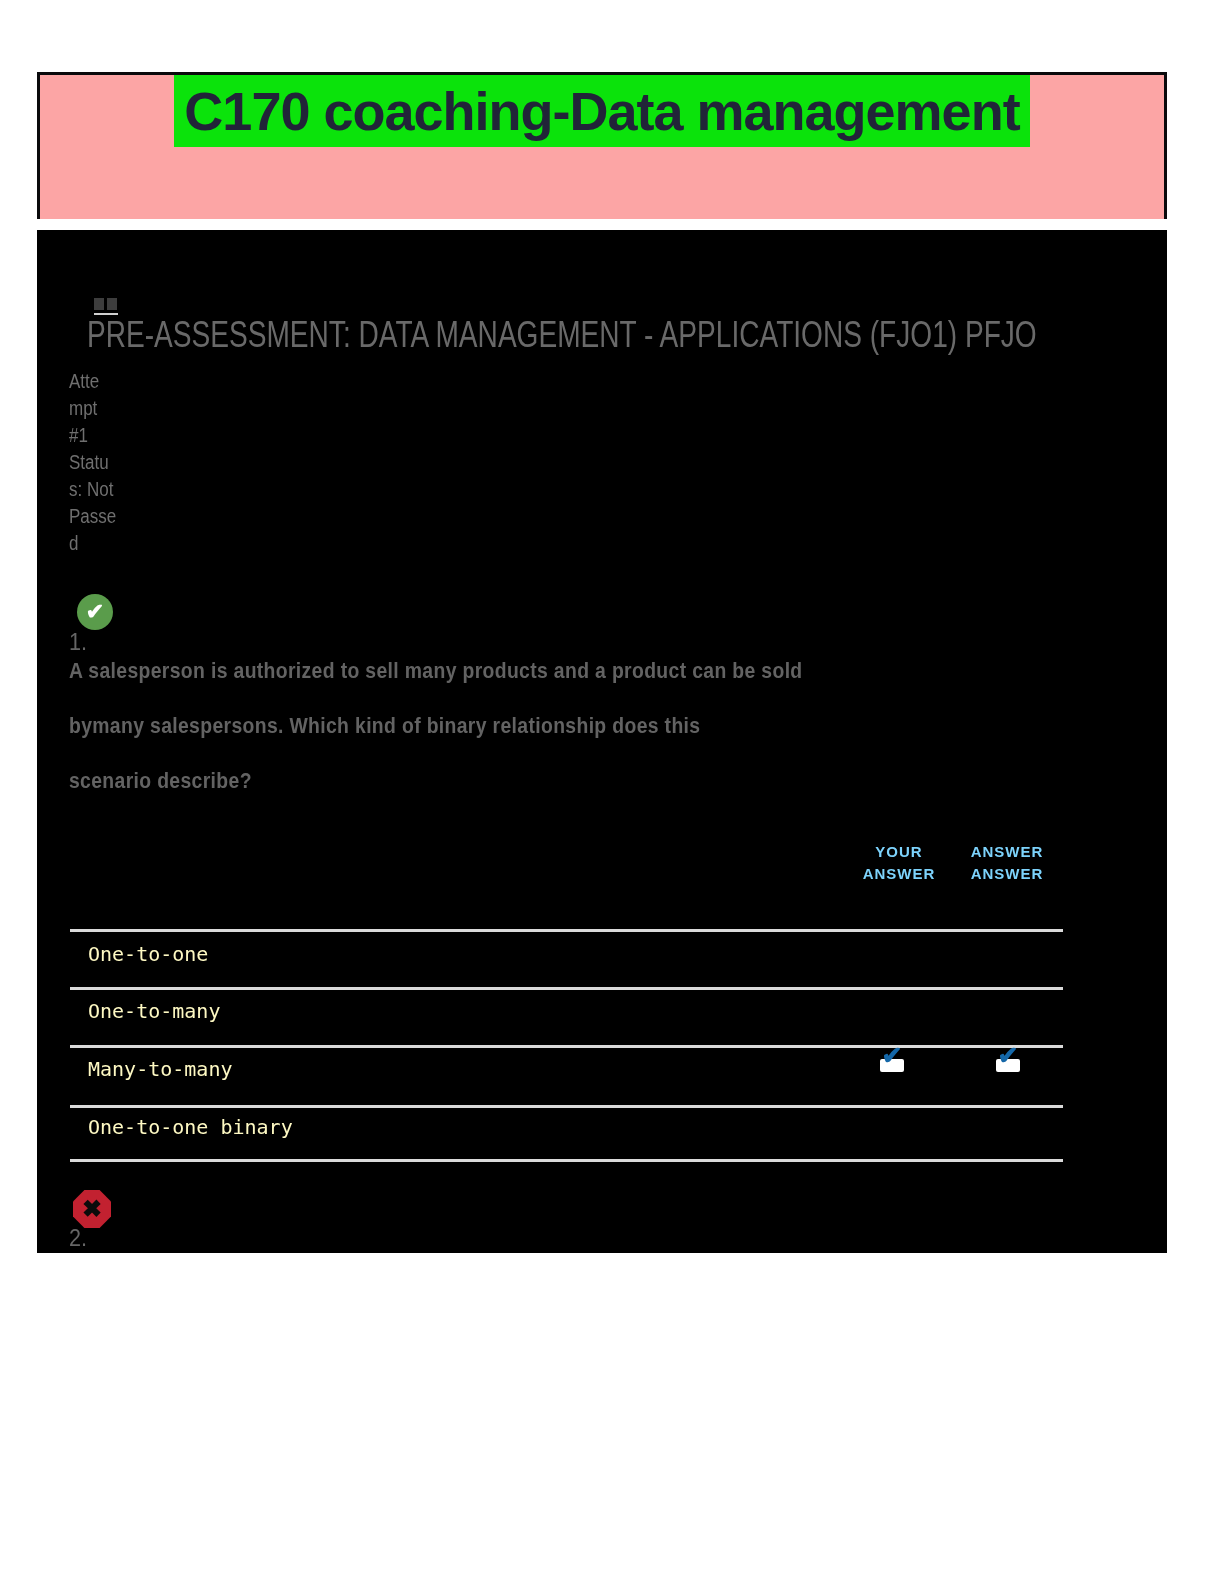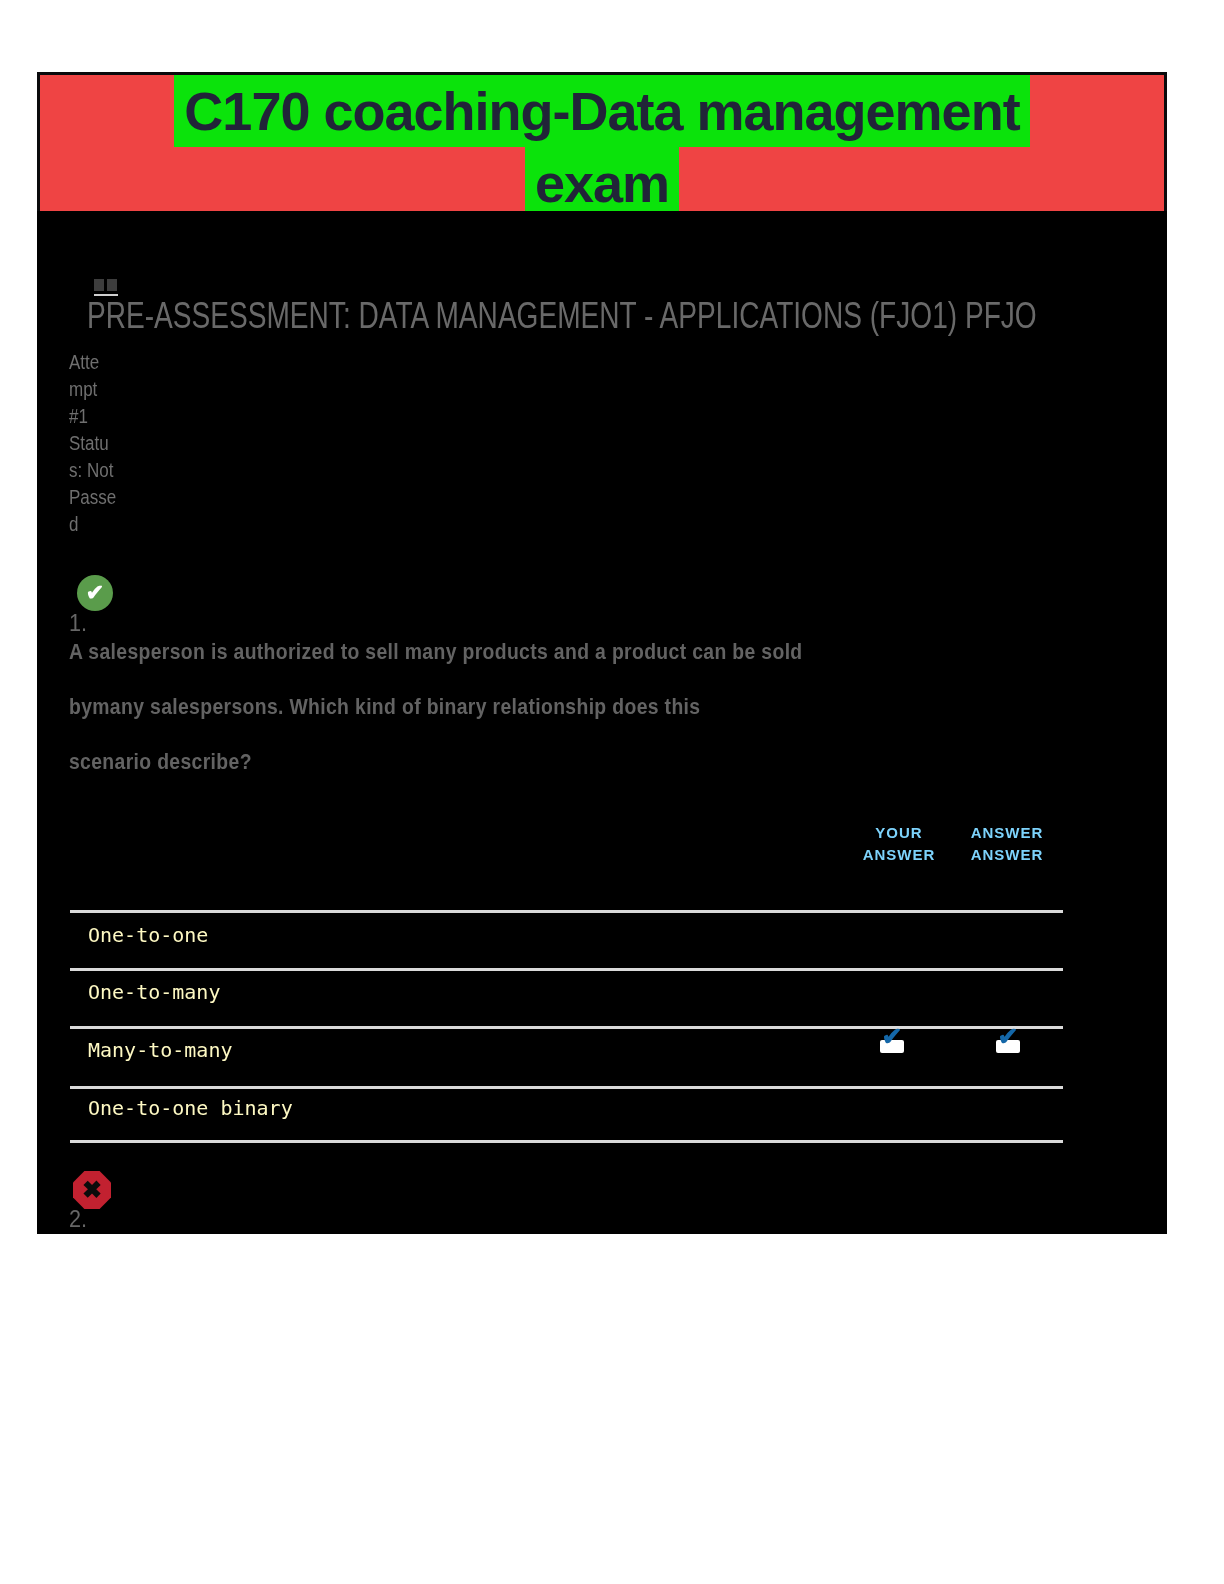--- a/index.html
+++ b/index.html
@@ -8,7 +8,7 @@
   
   .title-box{
     position:absolute;left:37px;top:72px;width:1130px;height:147px;
-    background:#ef4444;border:3px solid #0a0a0c;border-bottom:none;box-sizing:border-box;
+    background:#fca5a5;border:3px solid #0a0a0c;border-bottom:none;box-sizing:border-box;
     text-align:center;
   }
   .title-line{height:72px;line-height:72px;white-space:nowrap;}

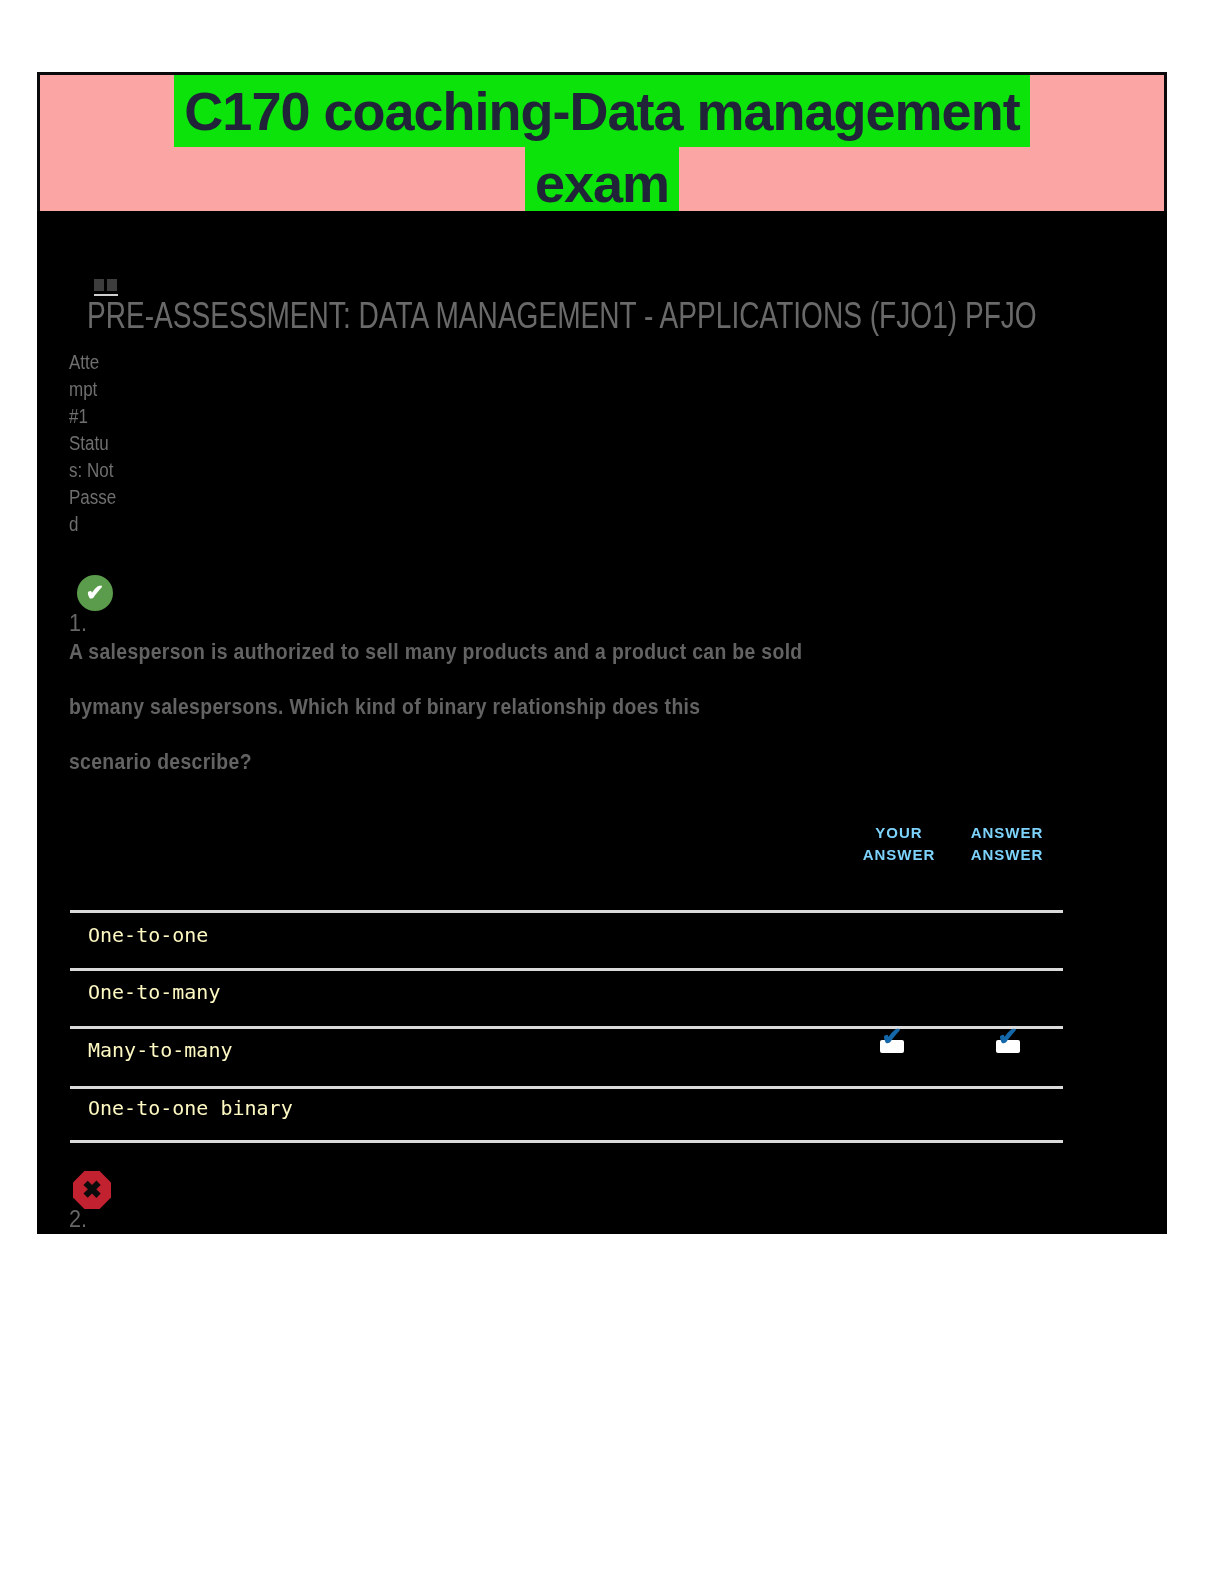--- a/index.html
+++ b/index.html
@@ -105,9 +105,6 @@
   <div class="title-line">
     <span class="hl">C170 coaching-Data management</span>
   </div>
-  <div class="title-line">
-    <span class="hl">exam</span>
-  </div>
 </div>
 
 <div class="sheet">

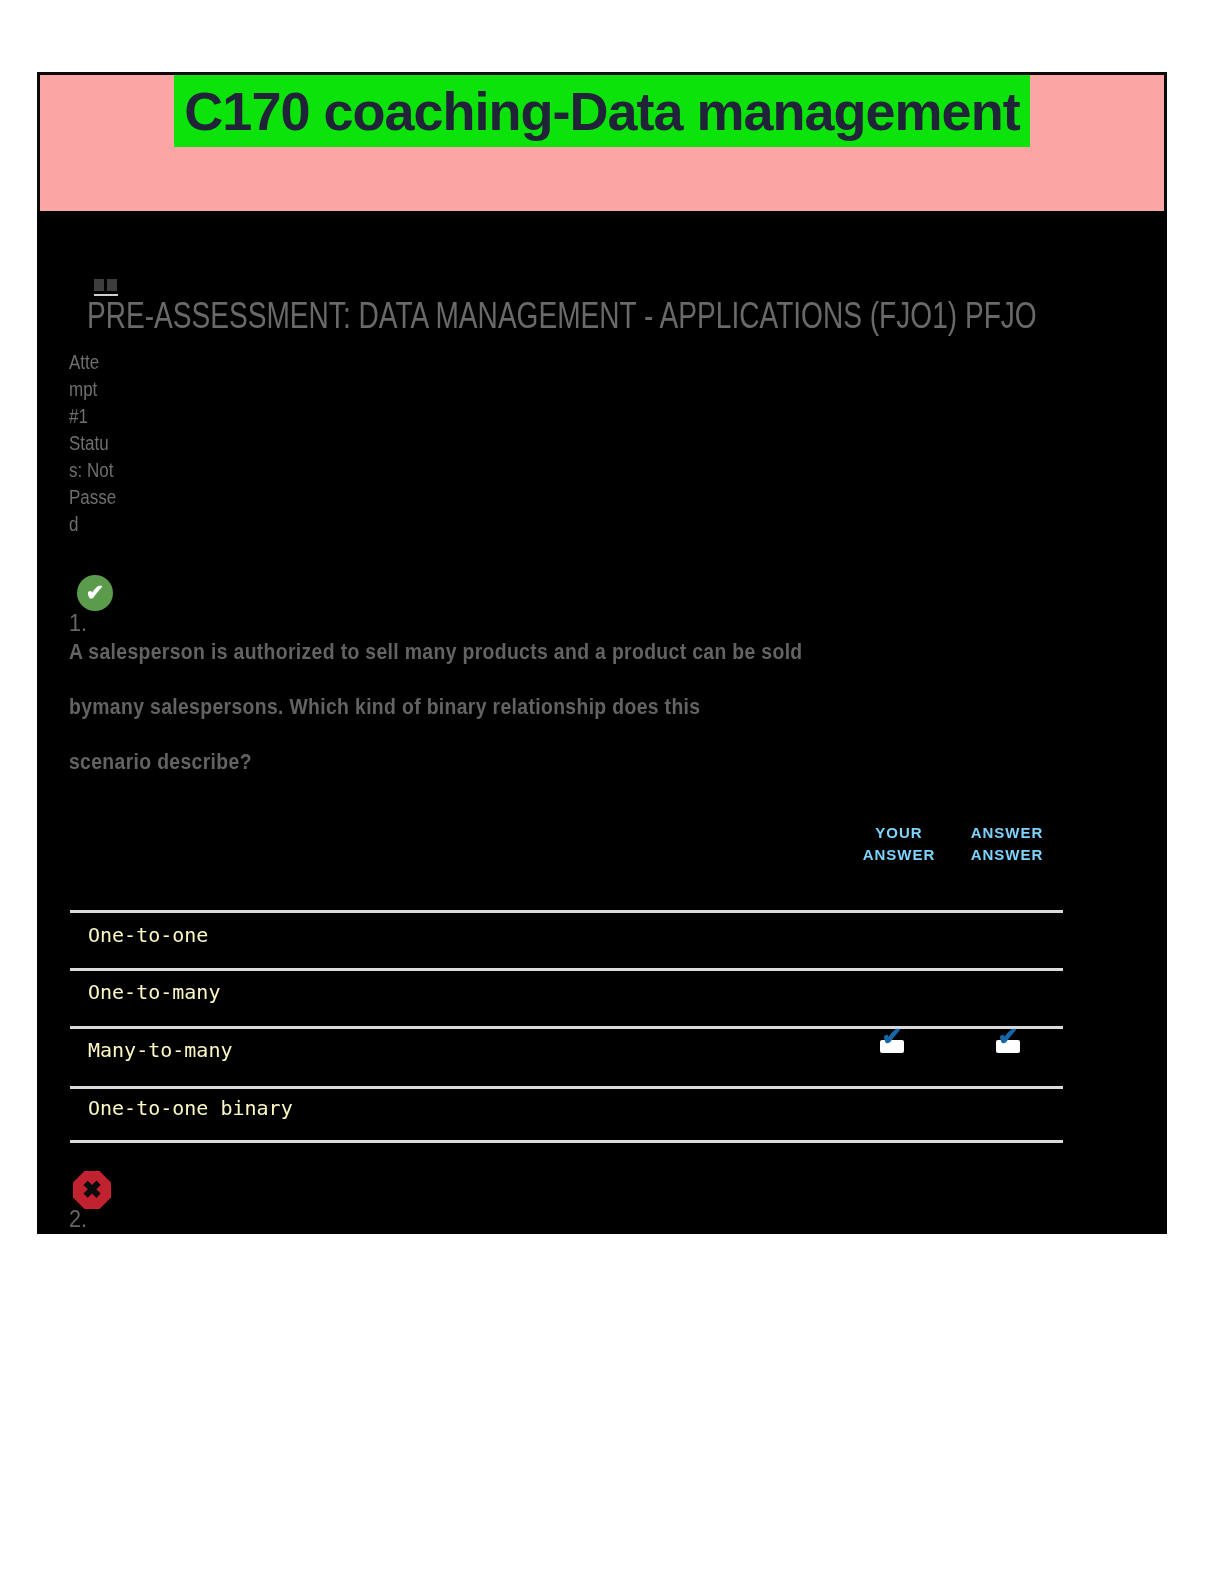--- a/index.html
+++ b/index.html
@@ -19,7 +19,7 @@
   }
 
   
-  .sheet{position:absolute;left:37px;top:211px;width:1130px;height:1023px;background:#000;overflow:hidden;}
+  .sheet{position:absolute;left:37px;top:230px;width:1130px;height:1023px;background:#000;overflow:hidden;}
   .abs{position:absolute;}
 
   

